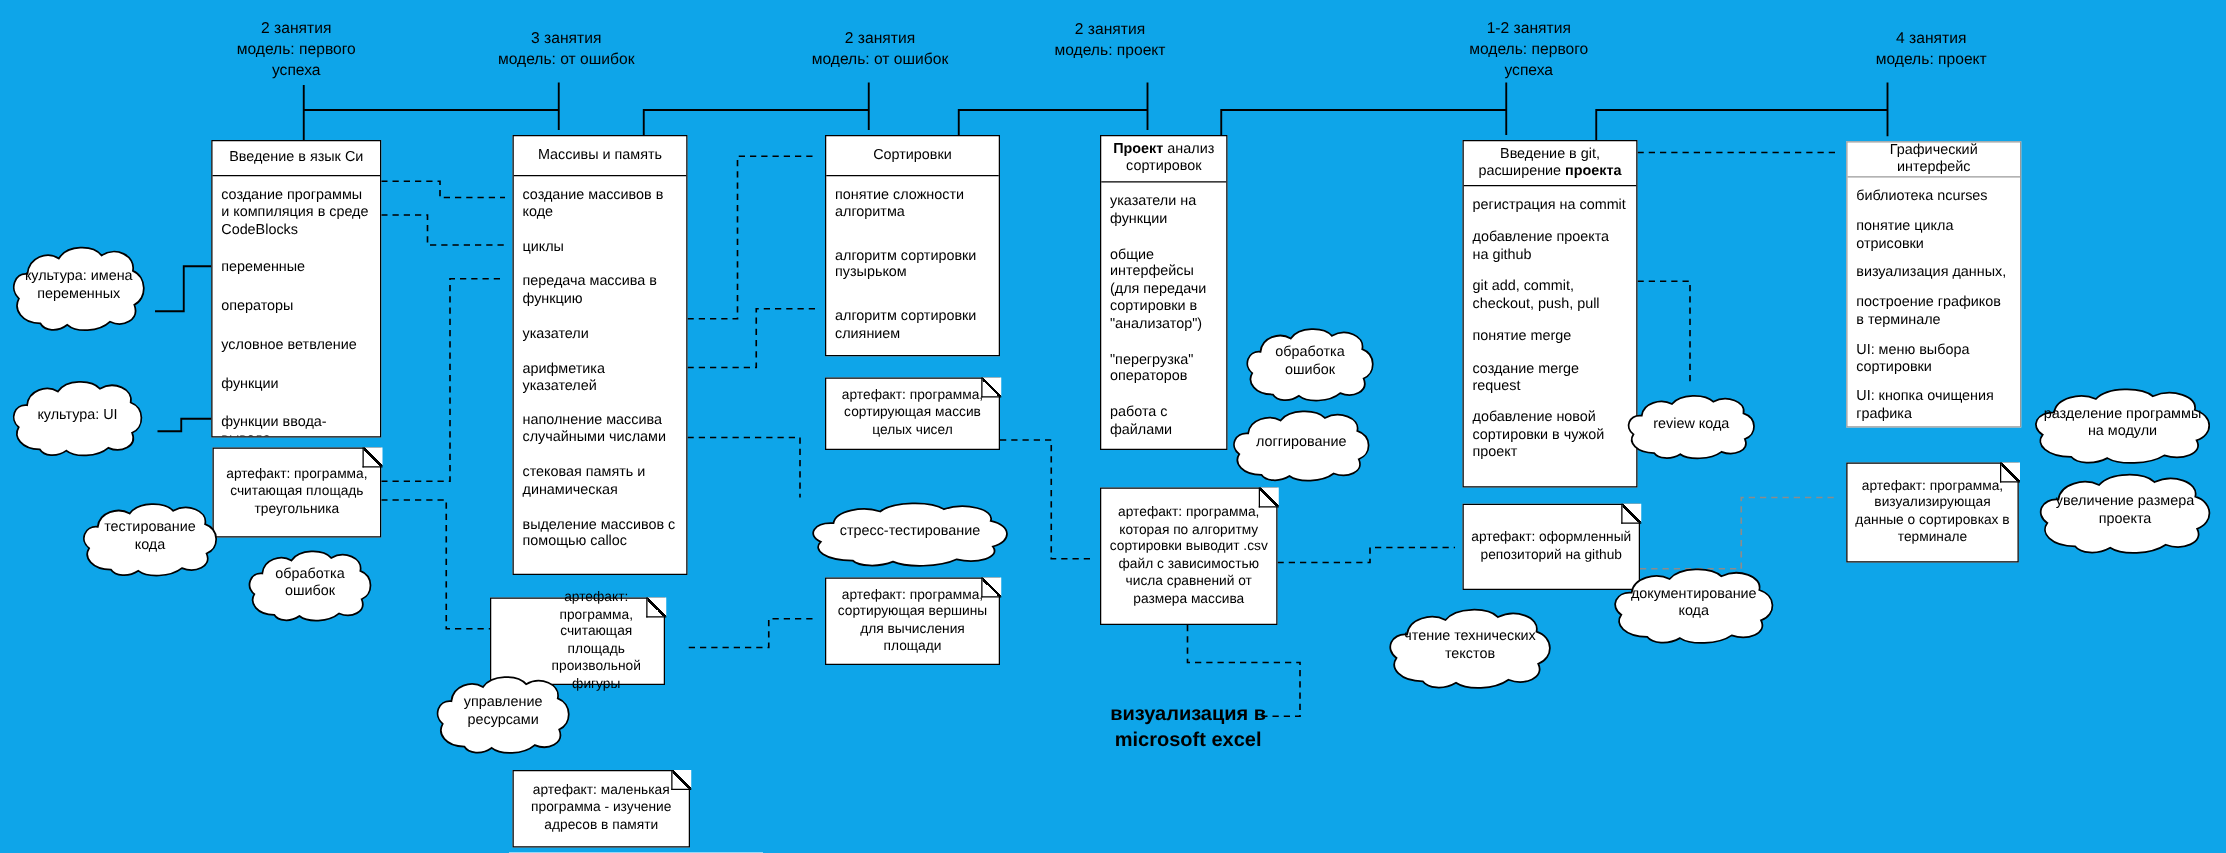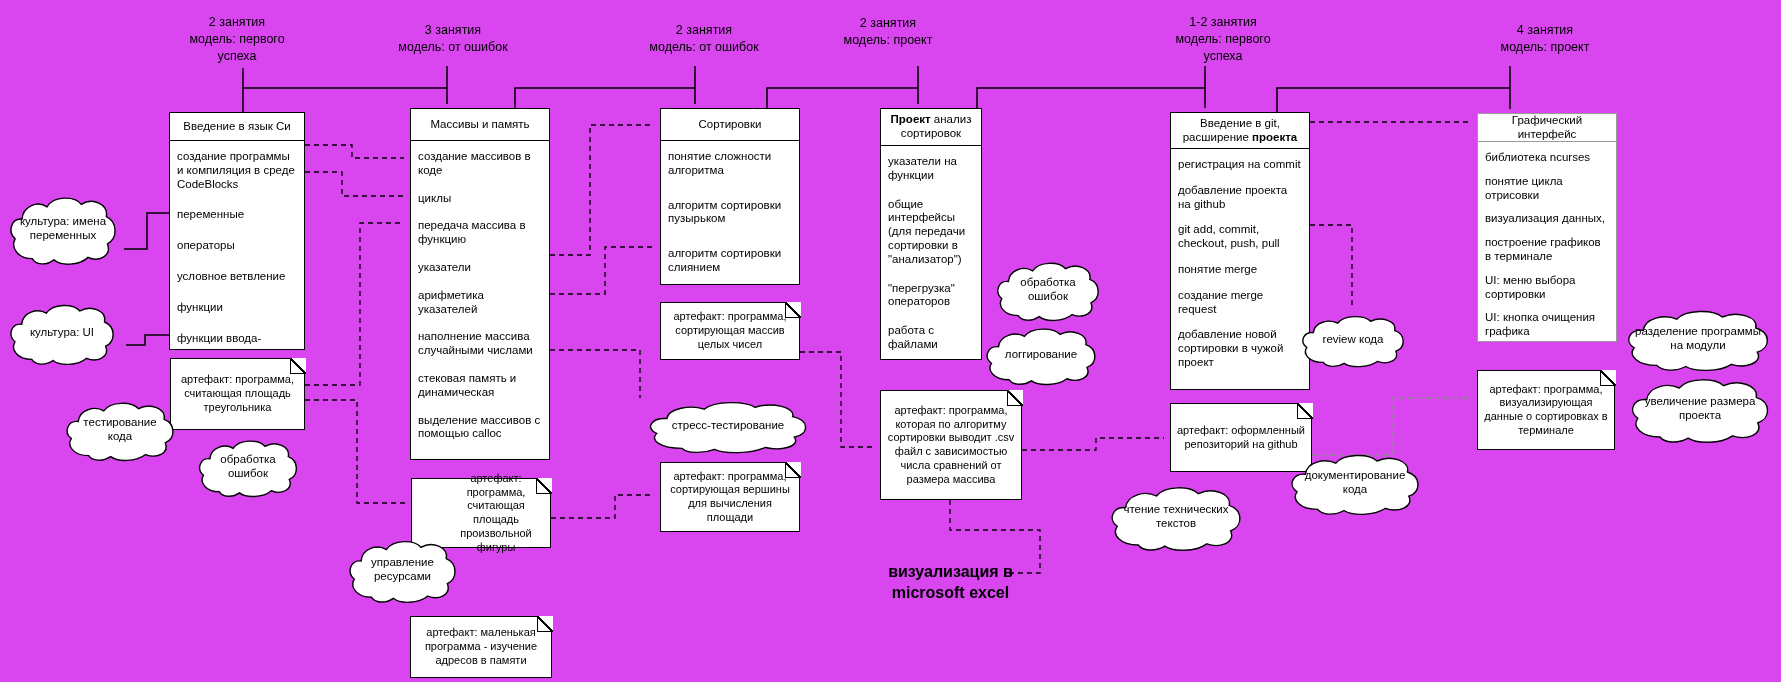--- a/index.html
+++ b/index.html
@@ -4,7 +4,7 @@
 <style>
   html,body{margin:0;padding:0;background:#ffffff;}
   #canvas{
-    position:relative;width:1781px;height:682px;background:#d946ef;overflow:hidden;
+    position:relative;width:1781px;height:682px;background:#0ea5e9;overflow:hidden;
     font-family:"Liberation Sans", sans-serif;color:#000;
   }
   

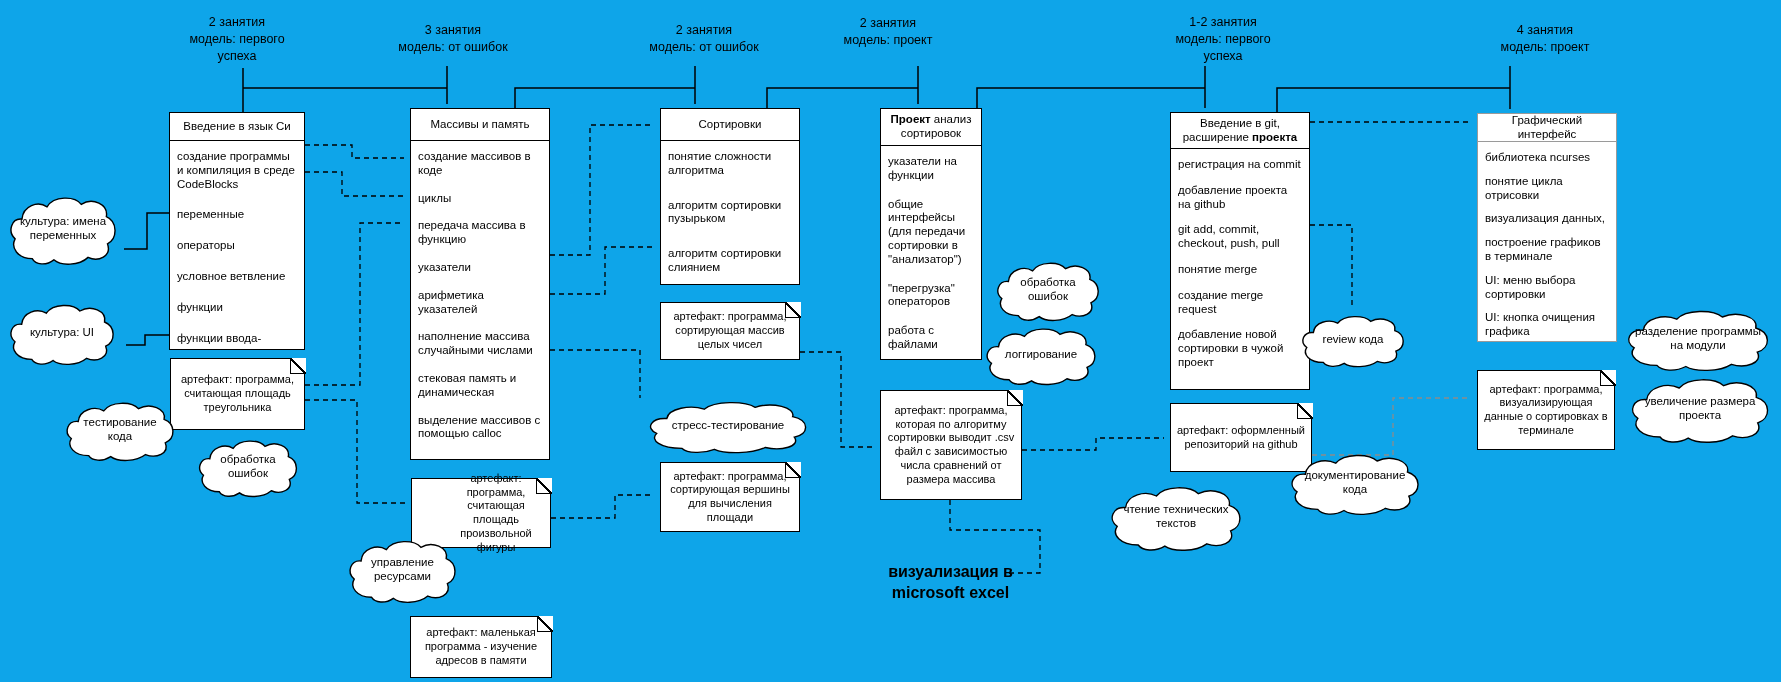--- a/index.html
+++ b/index.html
@@ -203,7 +203,7 @@
     <span class="fold"></span>
     <div>артефакт: программа, считающая площадь треугольника</div>
   </div>
-  <div class="doc" style="left:411px;top:478px;width:140px;height:70px;padding-left:36px;">
+  <div class="doc" style="left:392px;top:478px;width:140px;height:70px;padding-left:36px;">
     <span class="fold"></span>
     <div>артефакт: программа, считающая площадь произвольной фигуры</div>
   </div>

